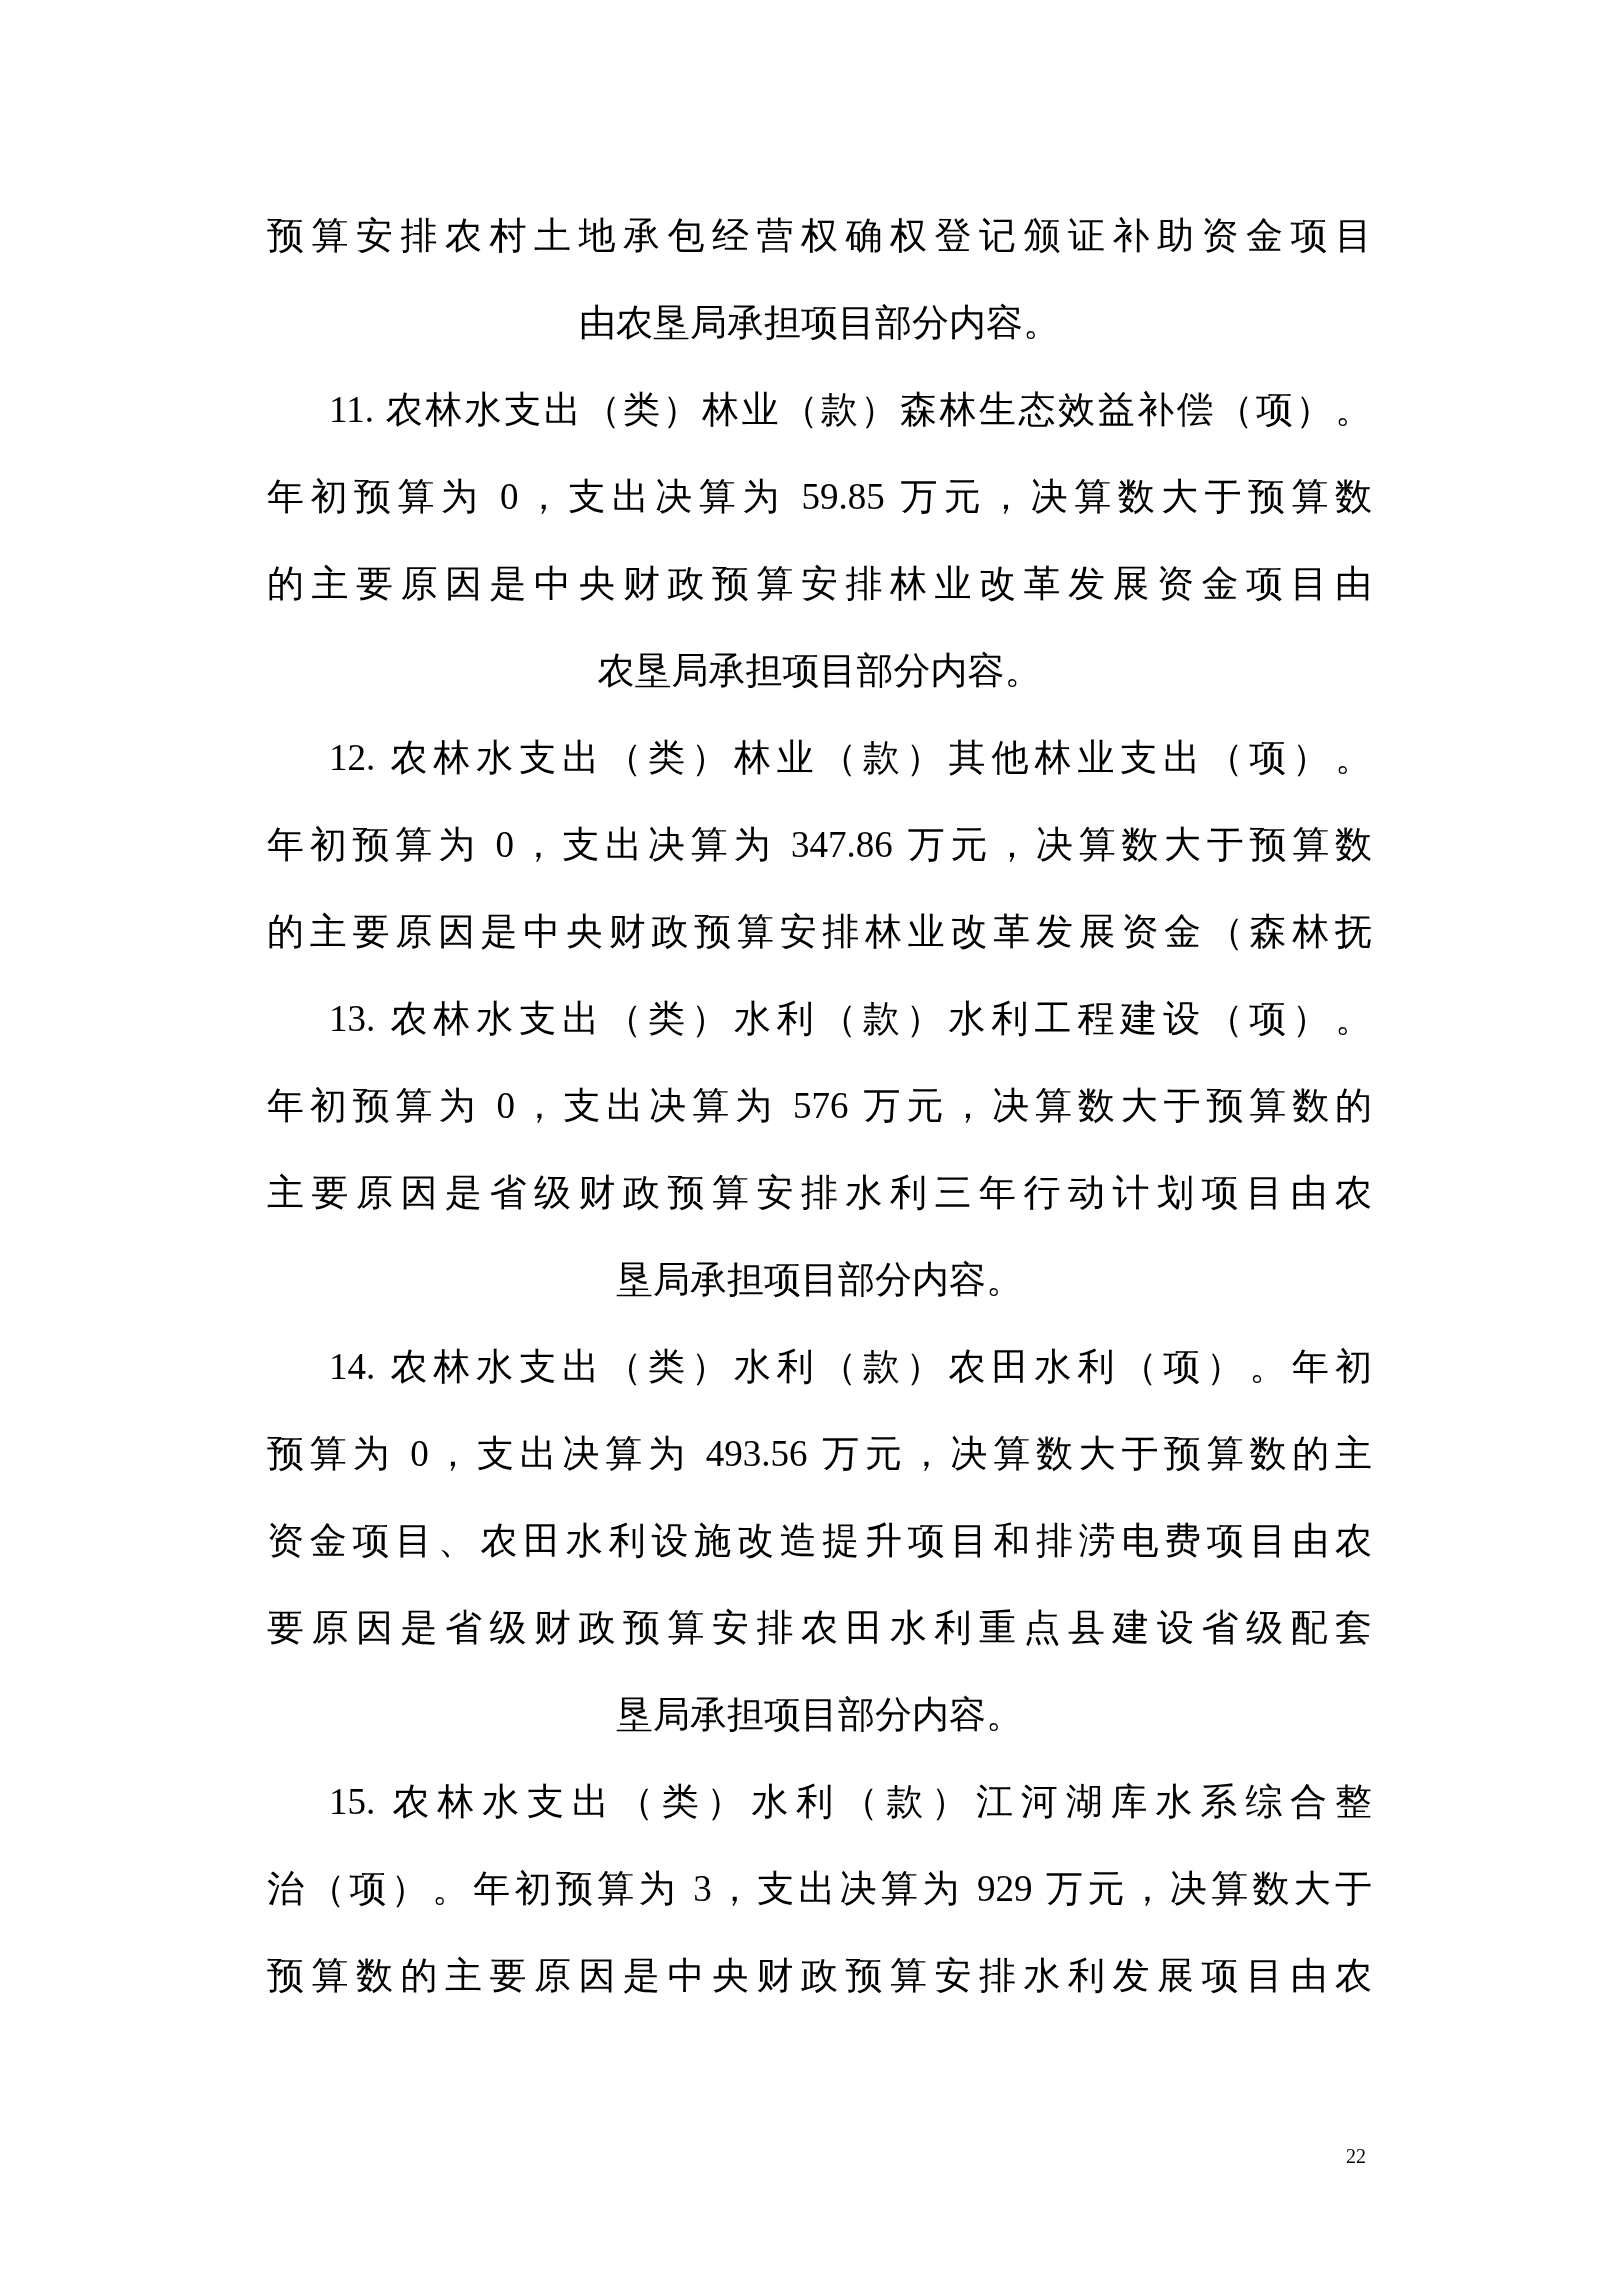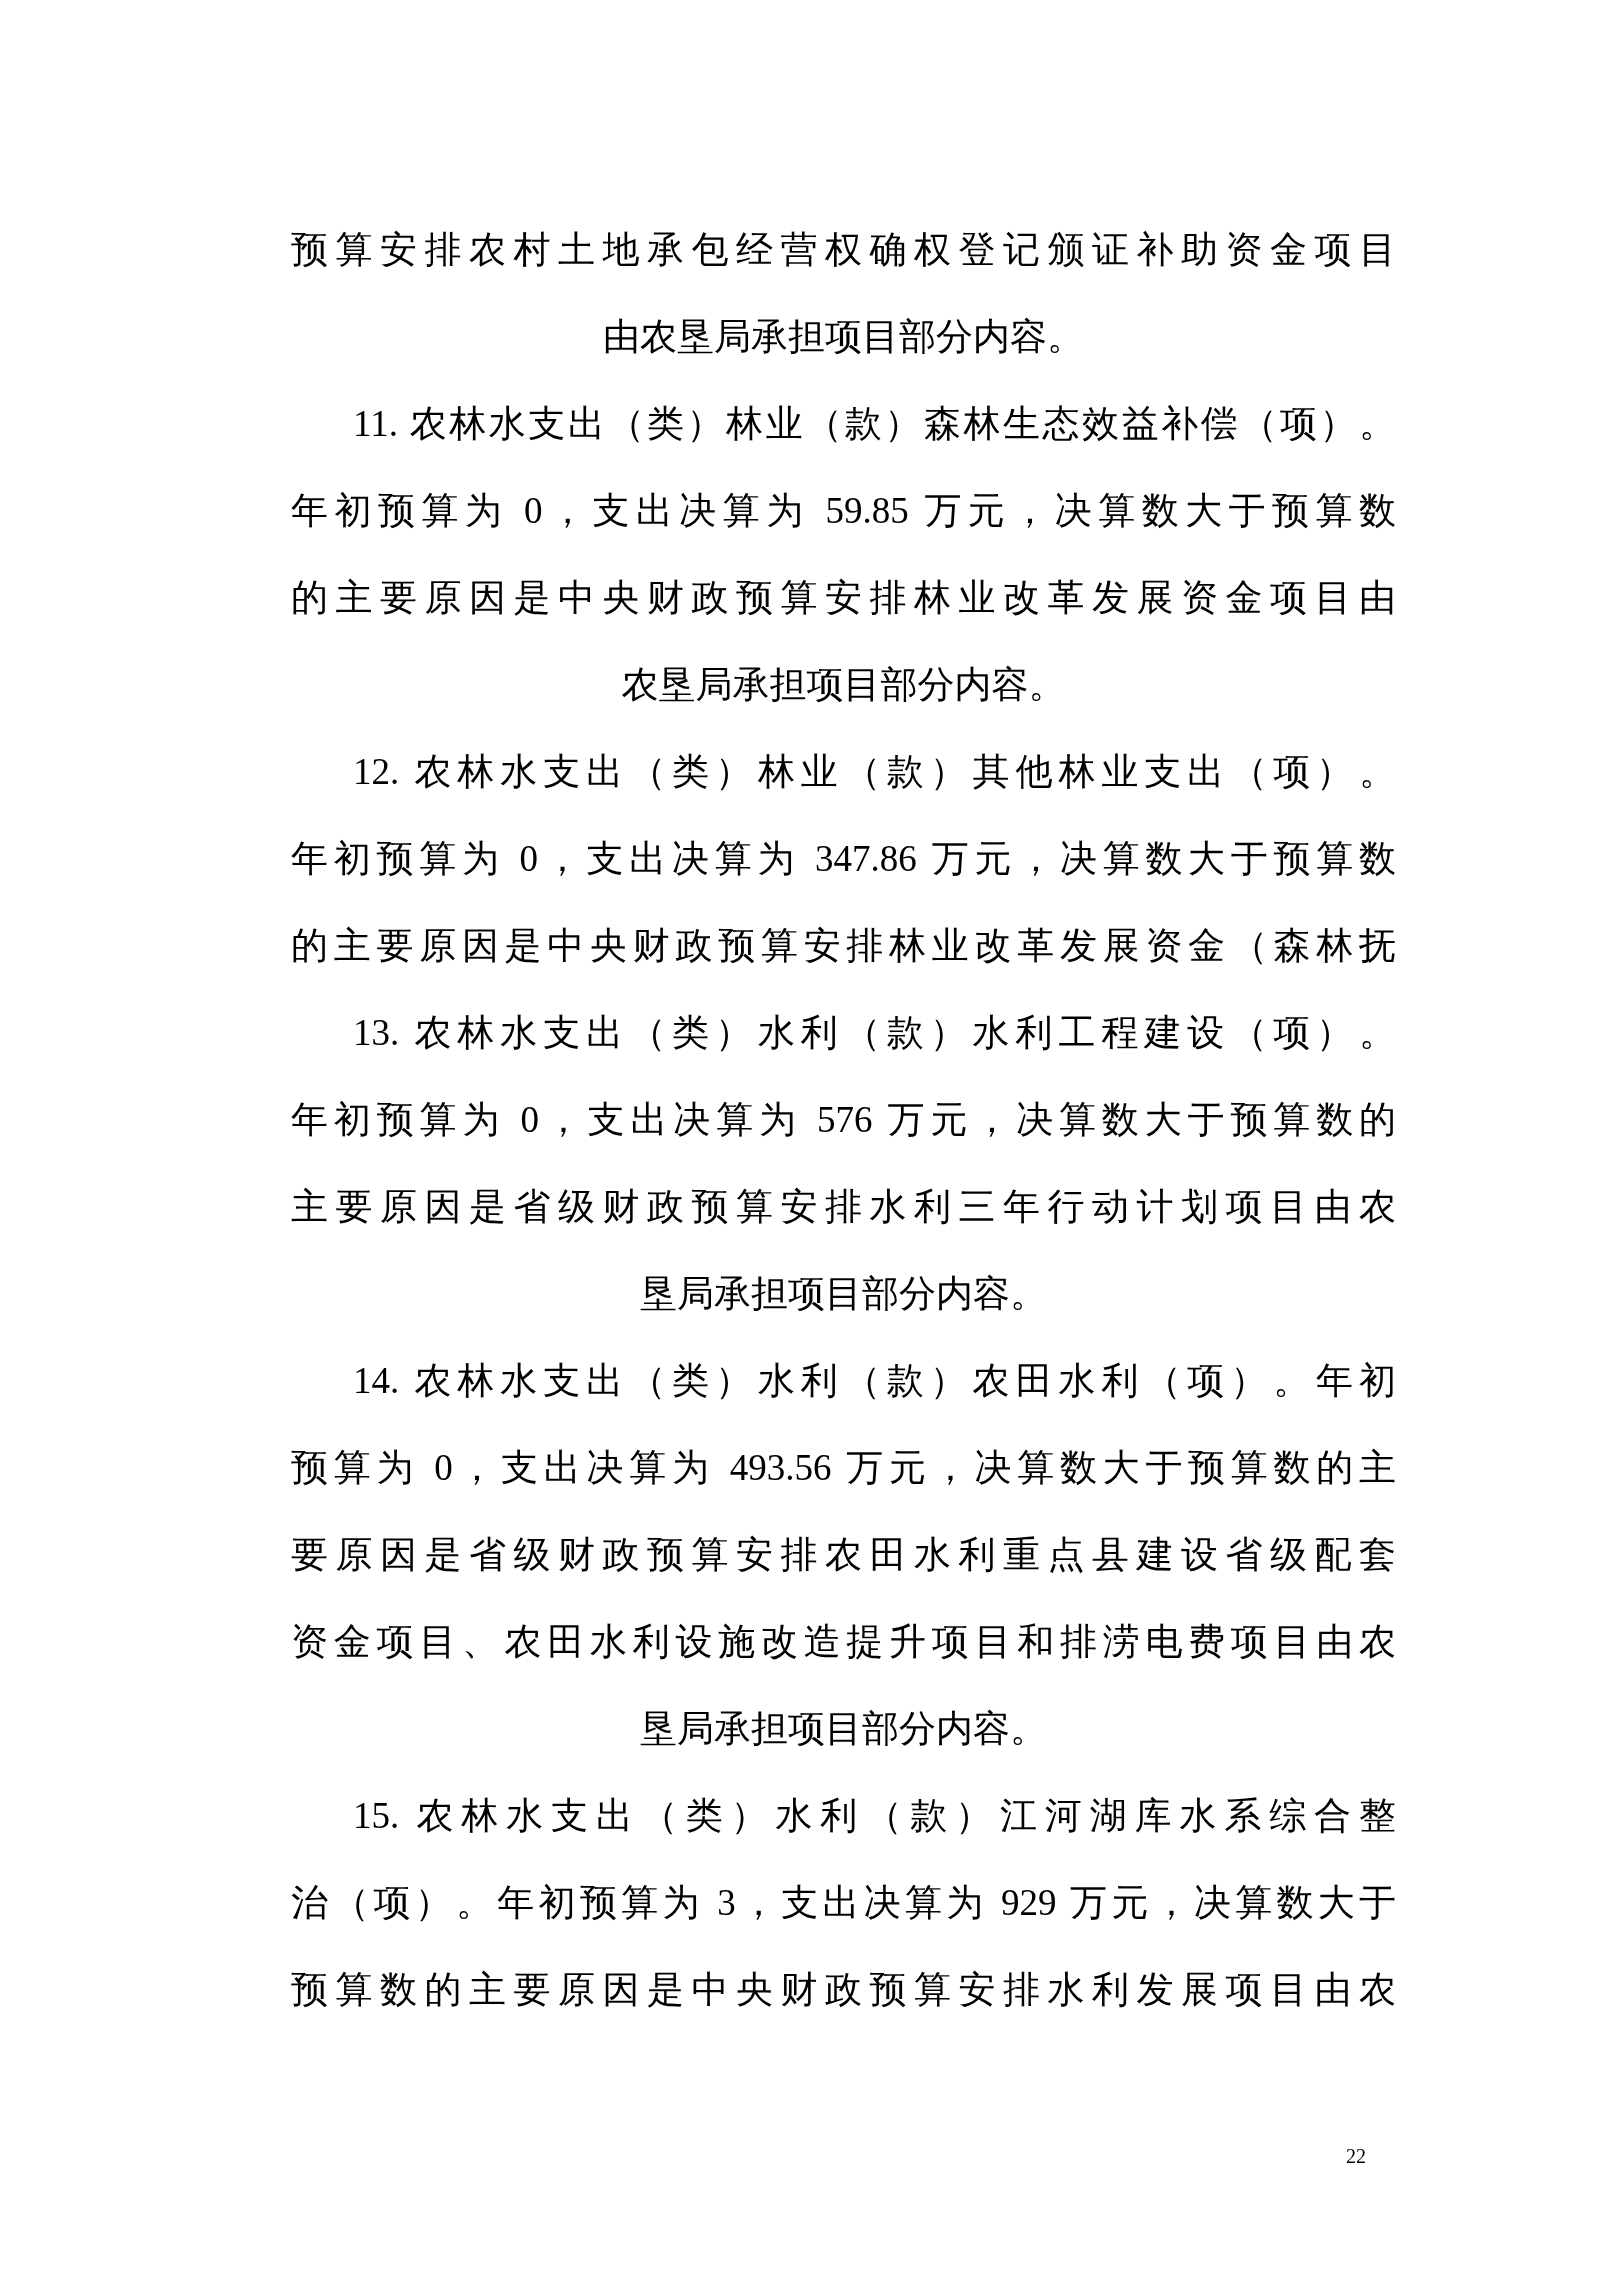--- a/index.html
+++ b/index.html
@@ -19,9 +19,8 @@
   .content {
     position: absolute;
     left: 267px;
-    top: 206px;
+    top: 192px;
     width: 1105px;
-    margin-left: 24px;
   }
   .line {
     height: 87px;

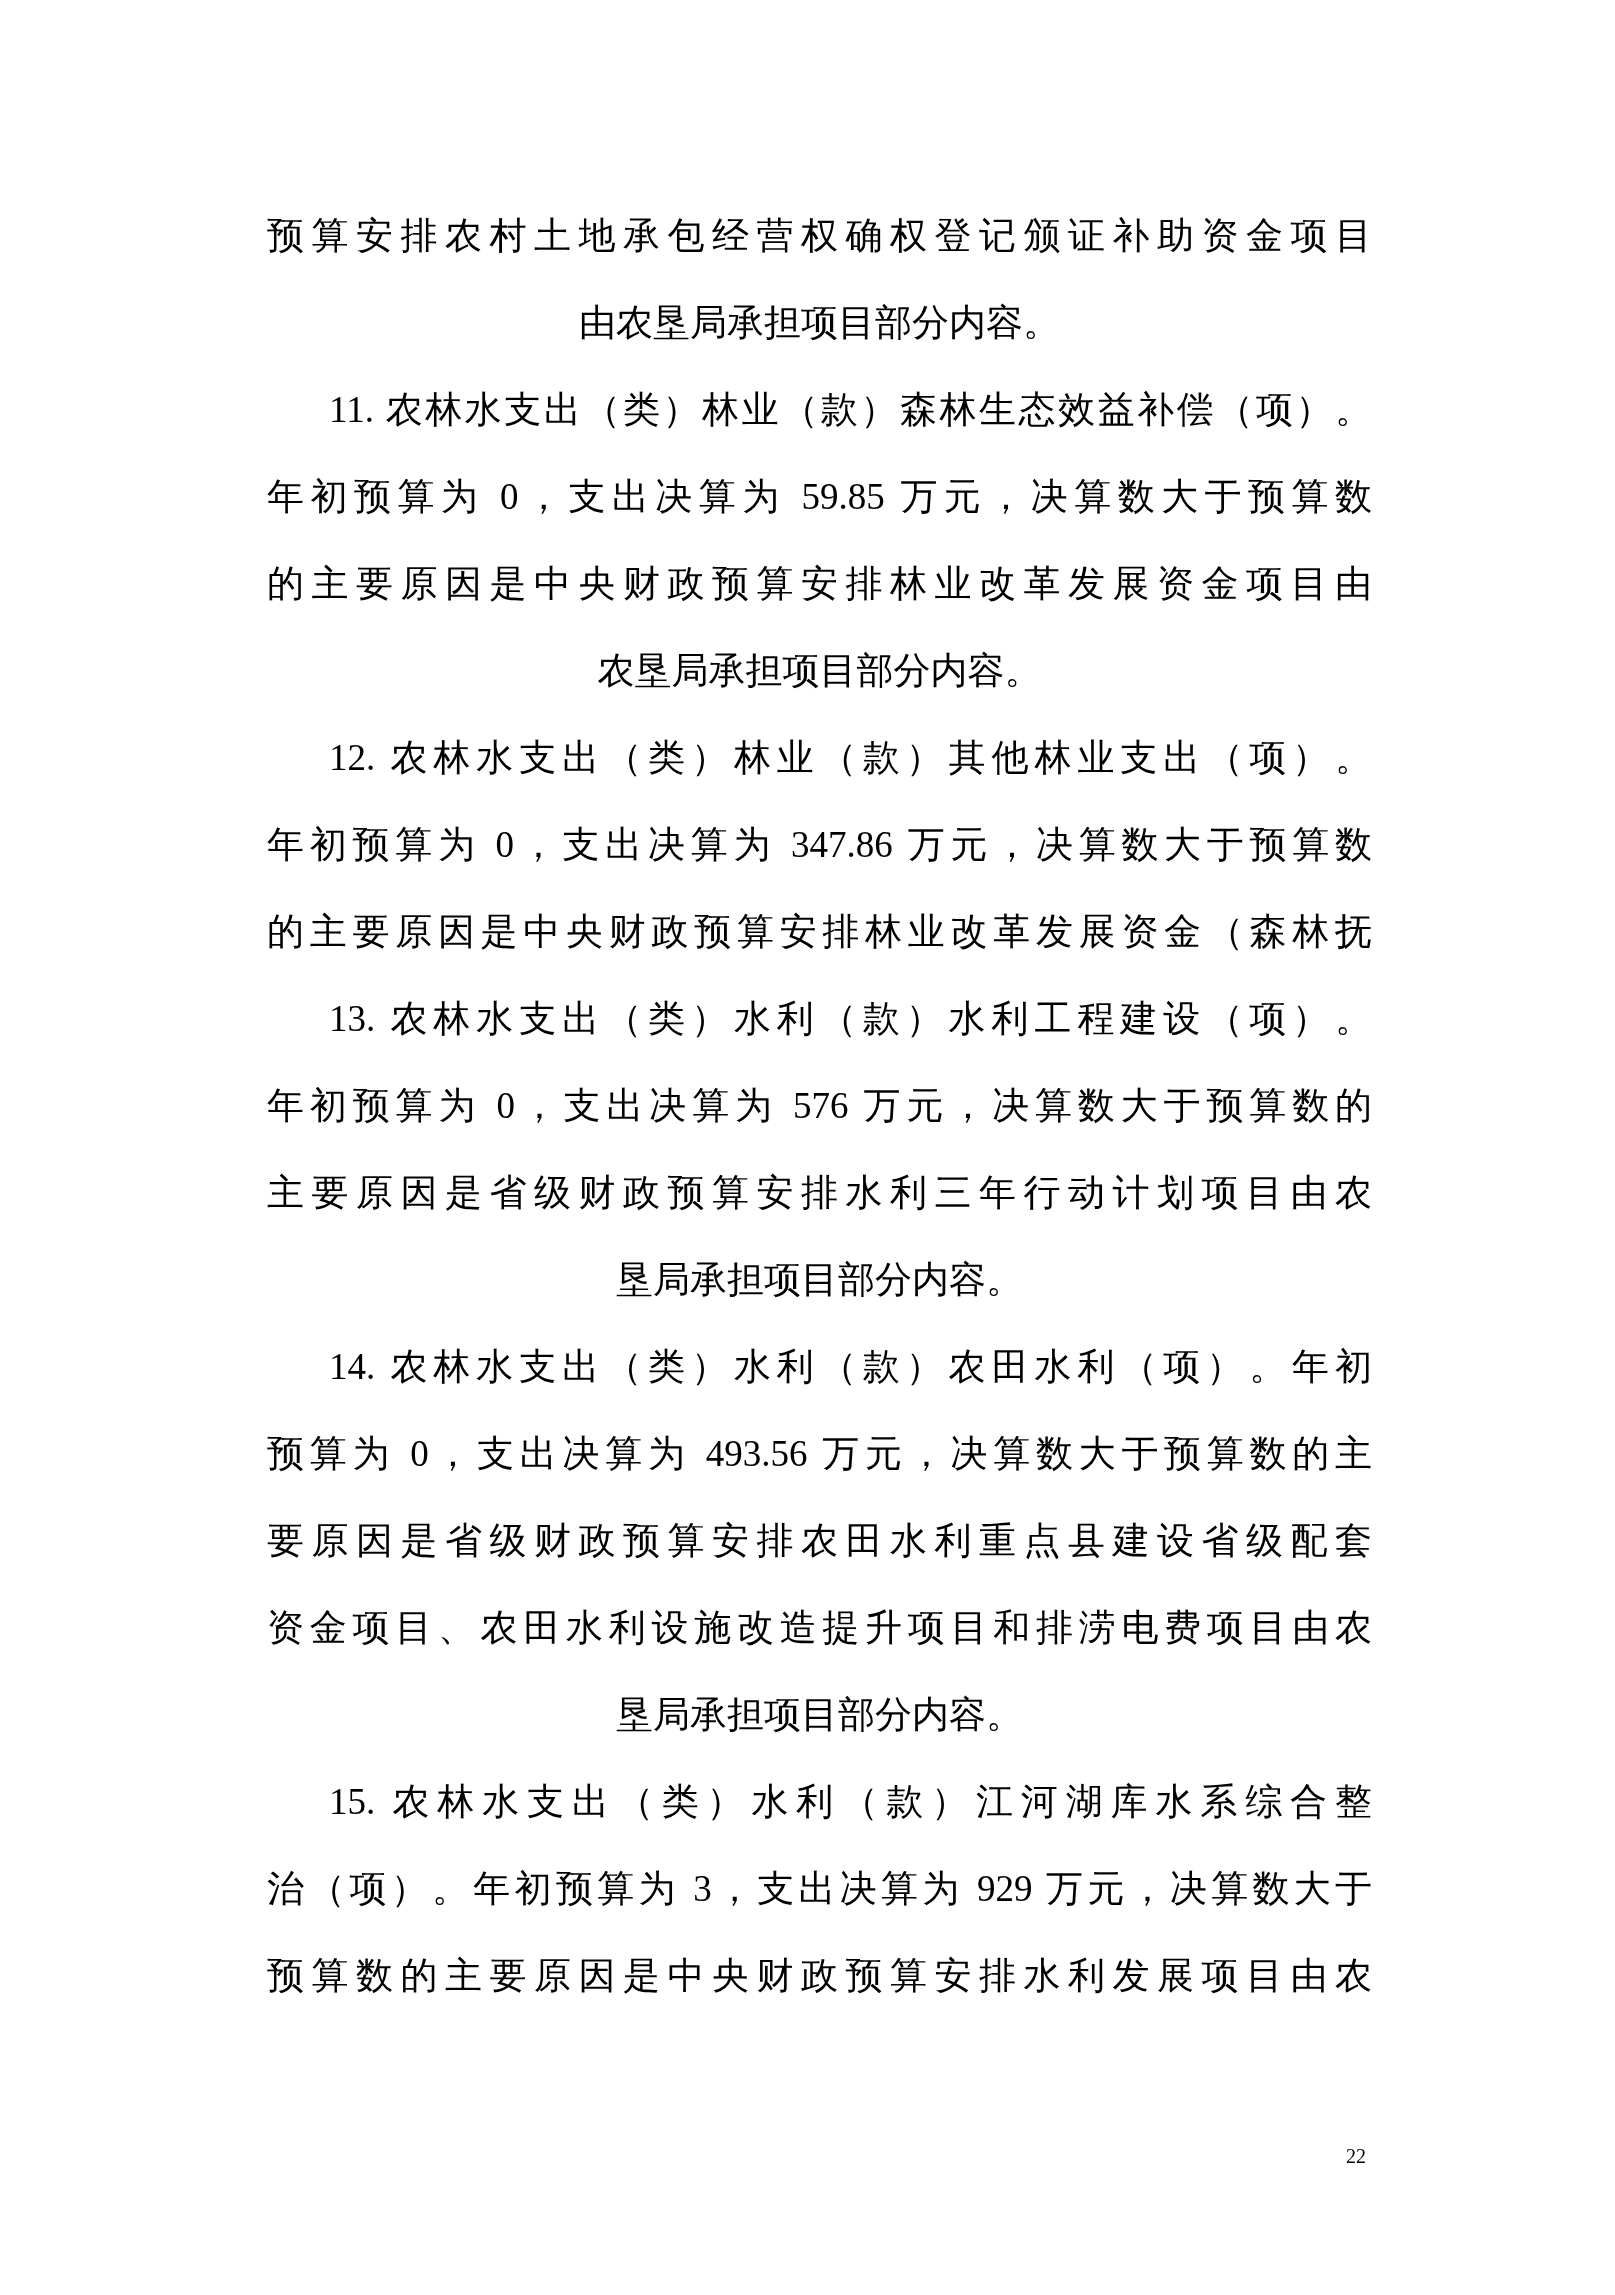--- a/index.html
+++ b/index.html
@@ -69,8 +69,8 @@
     <div class="line"><span class="seg">垦局承担项目部分内容。</span></div>
     <div class="line fill indent"><span class="seg bold">14. 农林水支出（类）水利（款）农田水利（项）。</span><span class="seg">年初</span></div>
     <div class="line fill"><span class="seg">预算为 0，支出决算为 493.56 万元，决算数大于预算数的主</span></div>
+    <div class="line fill"><span class="seg">资金项目、农田水利设施改造提升项目和排涝电费项目由农</span></div>
     <div class="line fill"><span class="seg">要原因是省级财政预算安排农田水利重点县建设省级配套</span></div>
-    <div class="line fill"><span class="seg">资金项目、农田水利设施改造提升项目和排涝电费项目由农</span></div>
     <div class="line"><span class="seg">垦局承担项目部分内容。</span></div>
     <div class="line fill indent"><span class="seg bold">15. 农林水支出（类）水利（款）江河湖库水系综合整</span></div>
     <div class="line fill"><span class="seg bold">治（项）。</span><span class="seg">年初预算为 3，支出决算为 929 万元，决算数大于</span></div>

